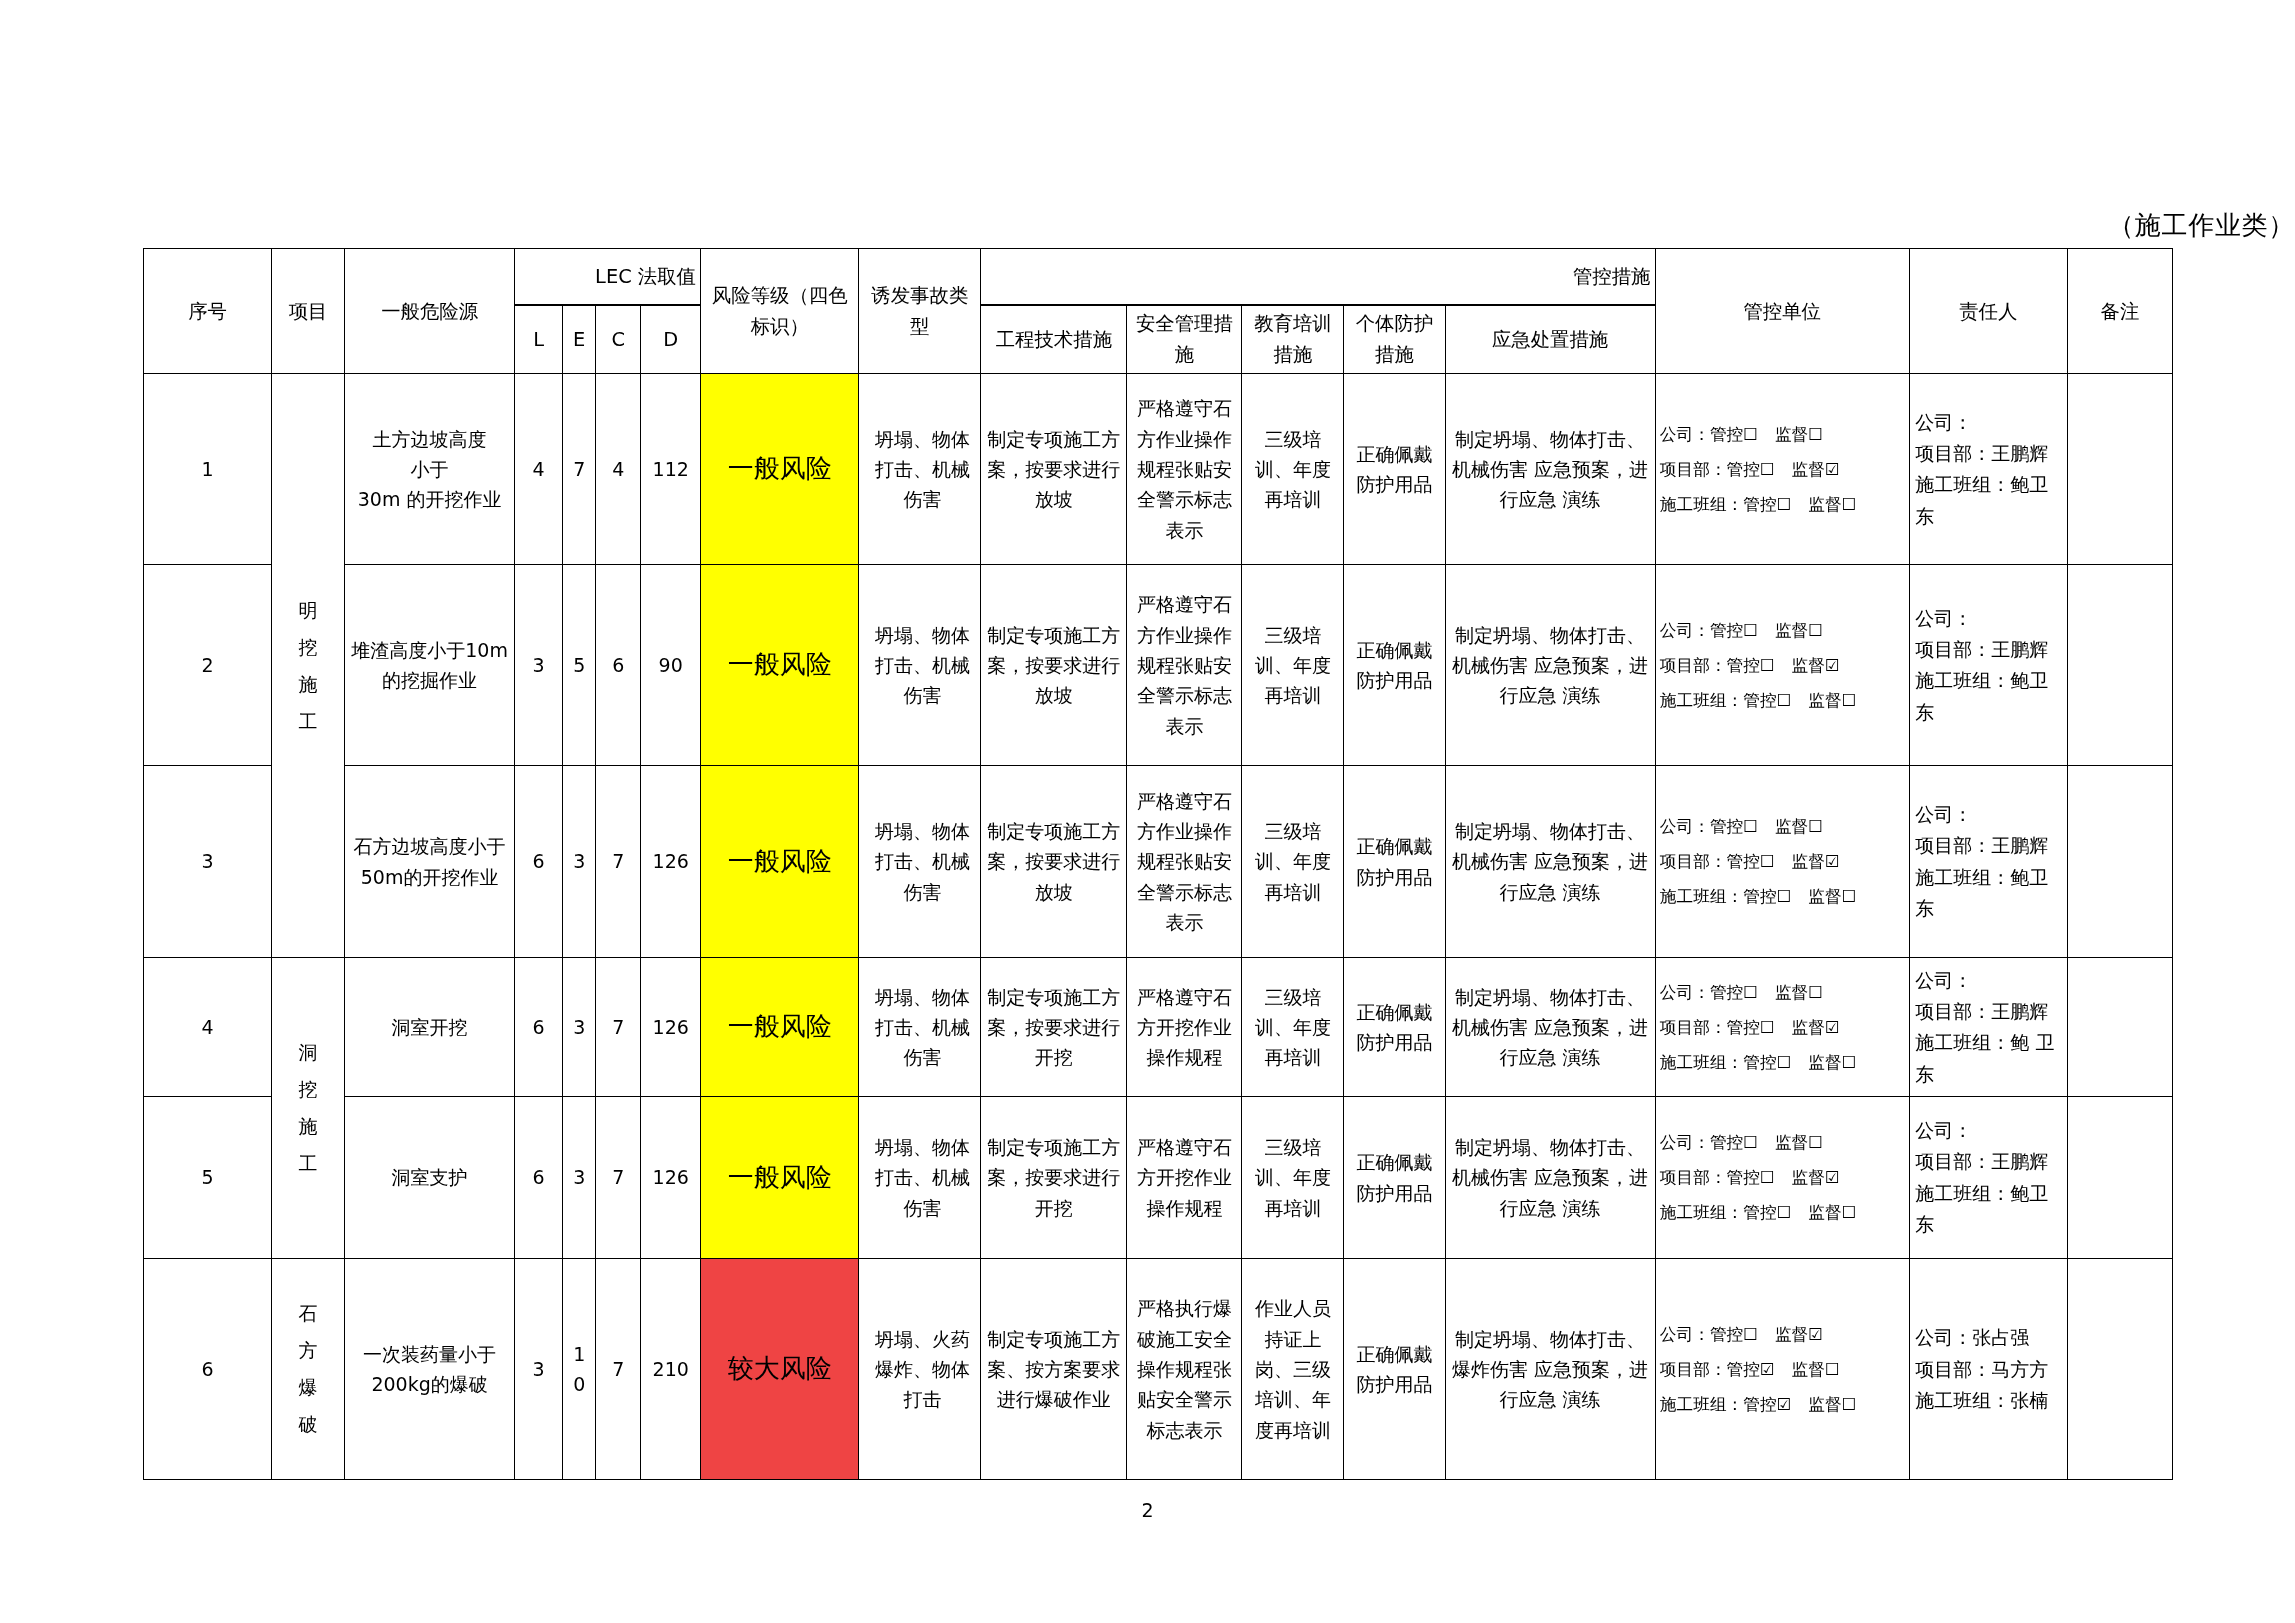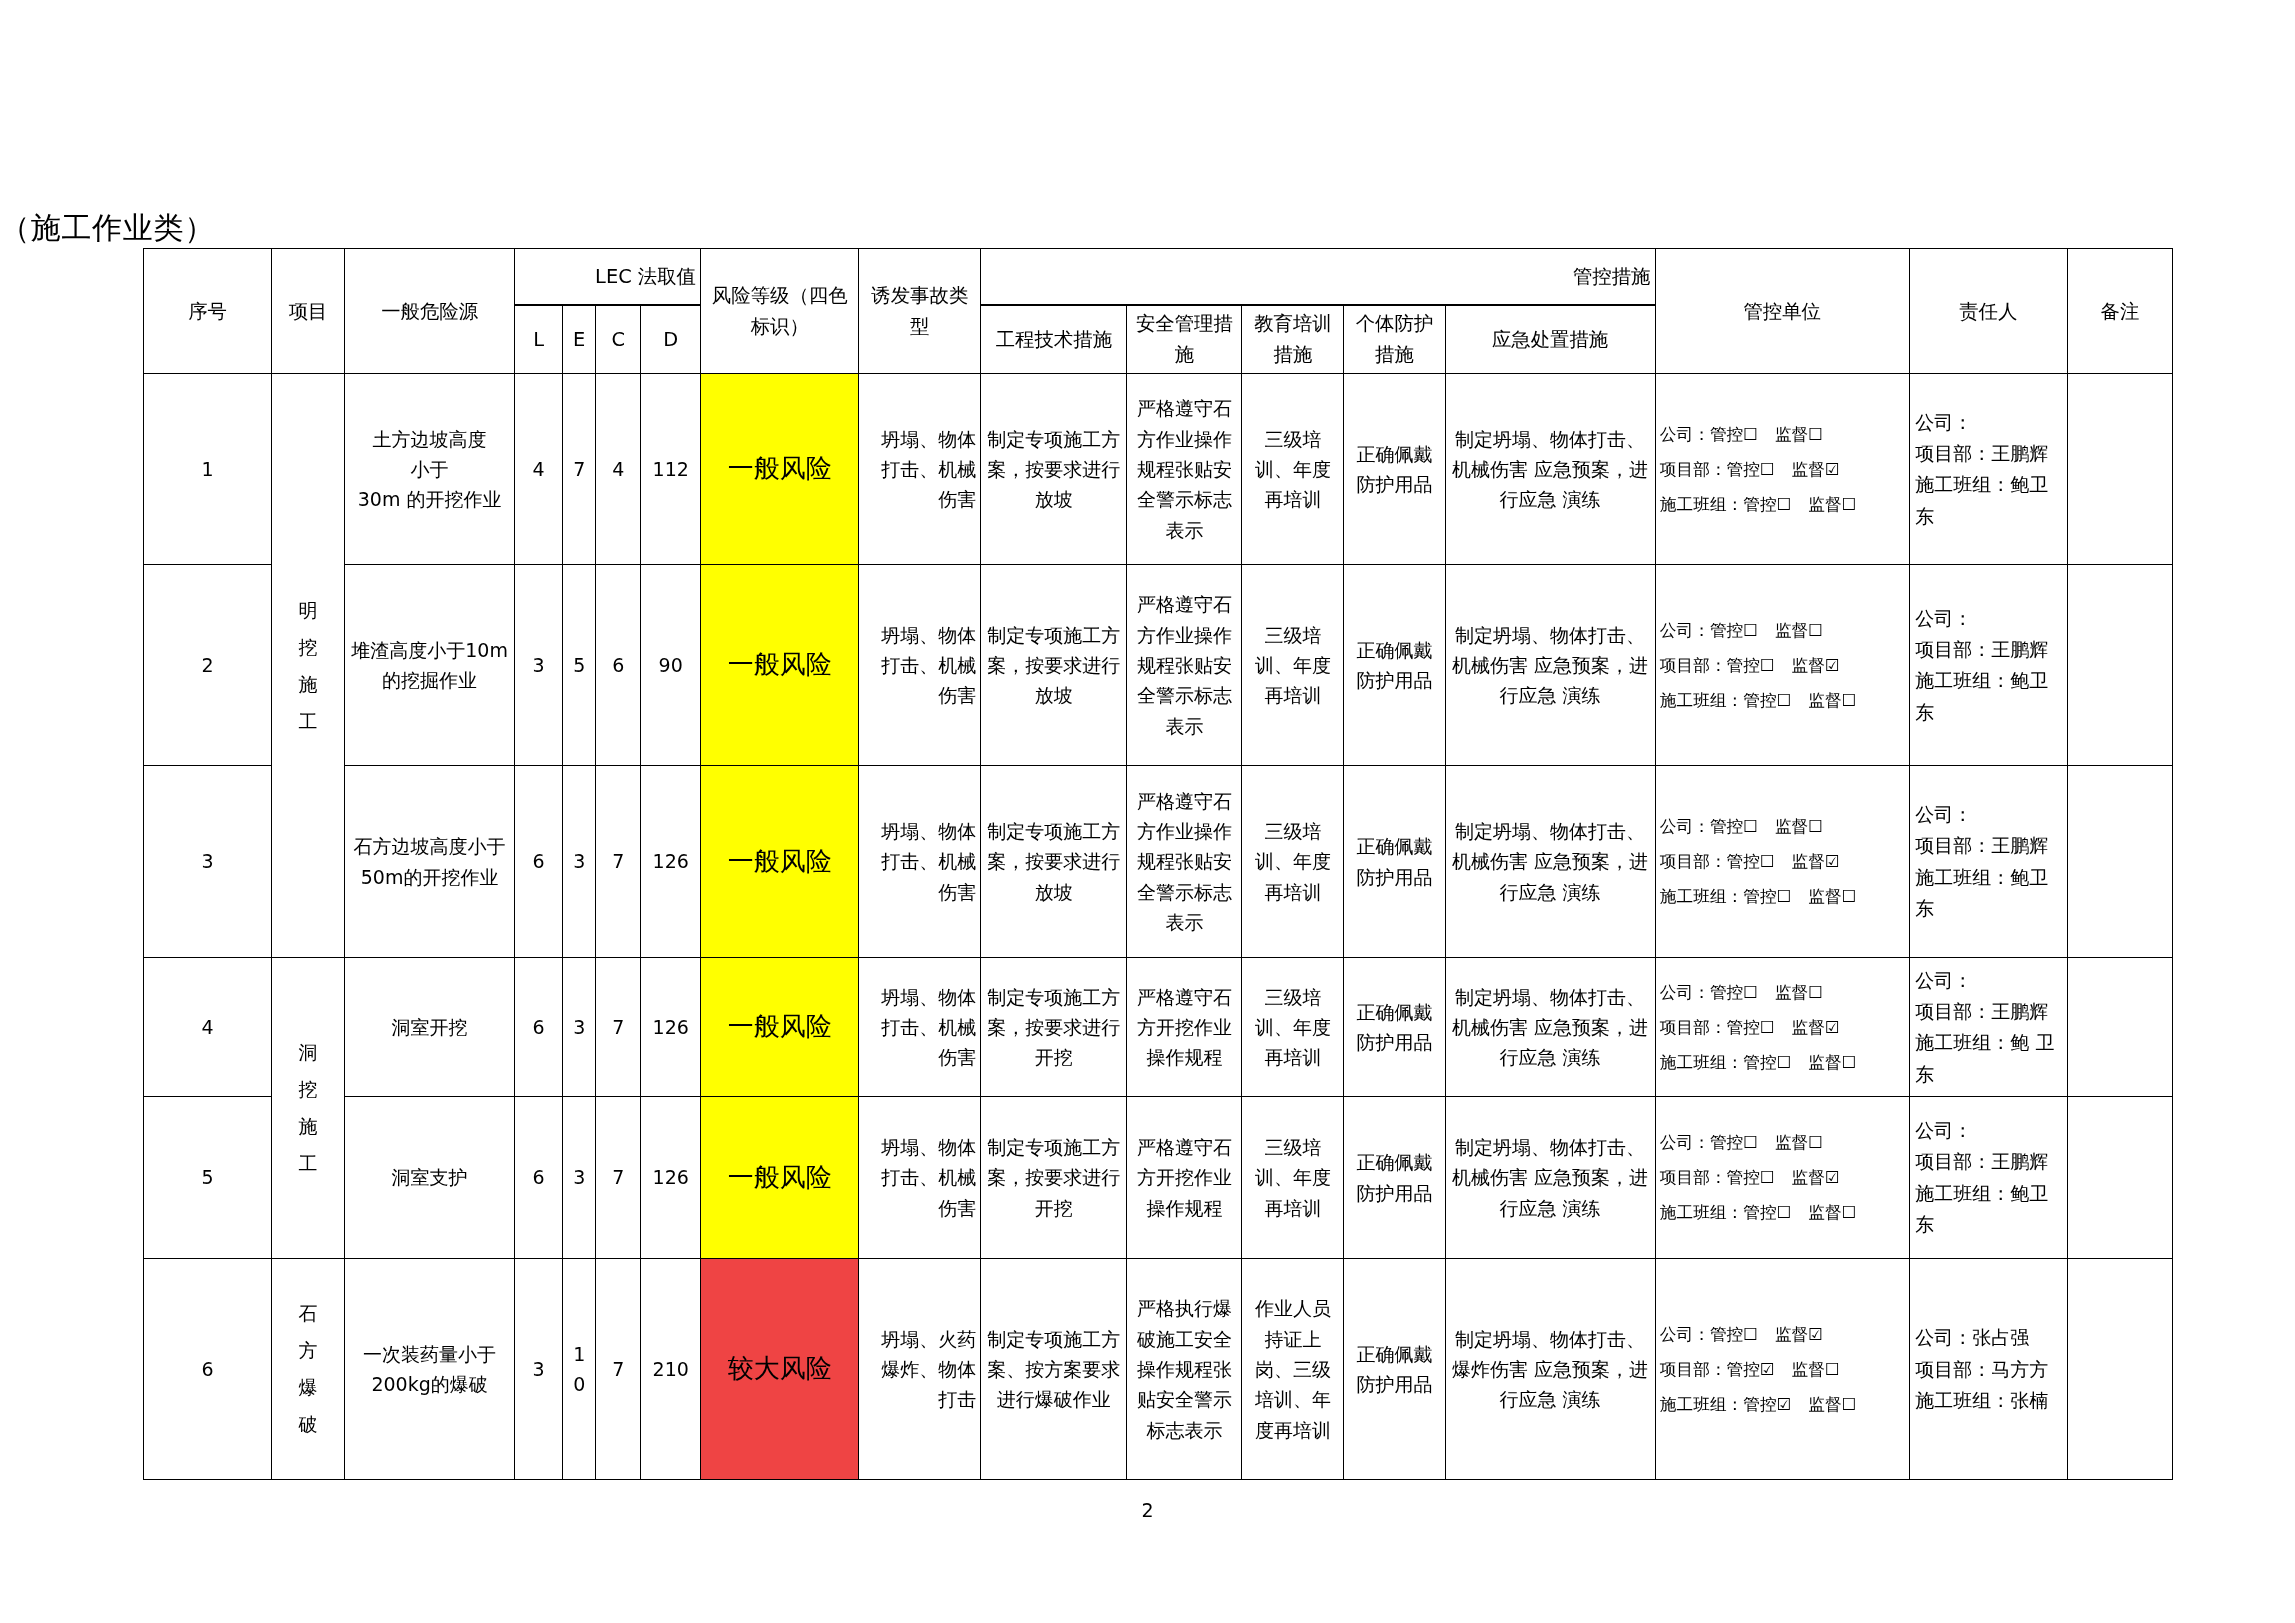--- a/index.html
+++ b/index.html
@@ -17,7 +17,7 @@
   }
   .doc-subtitle{
     position:absolute;top:208px;left:0;width:100%;
-    text-align:left;font-size:30px;font-weight:normal;letter-spacing:0.7px;
+    text-align:right;font-size:26px;font-weight:normal;letter-spacing:0.7px;
   }
   table.risk-table{
     position:absolute;left:143px;top:248px;

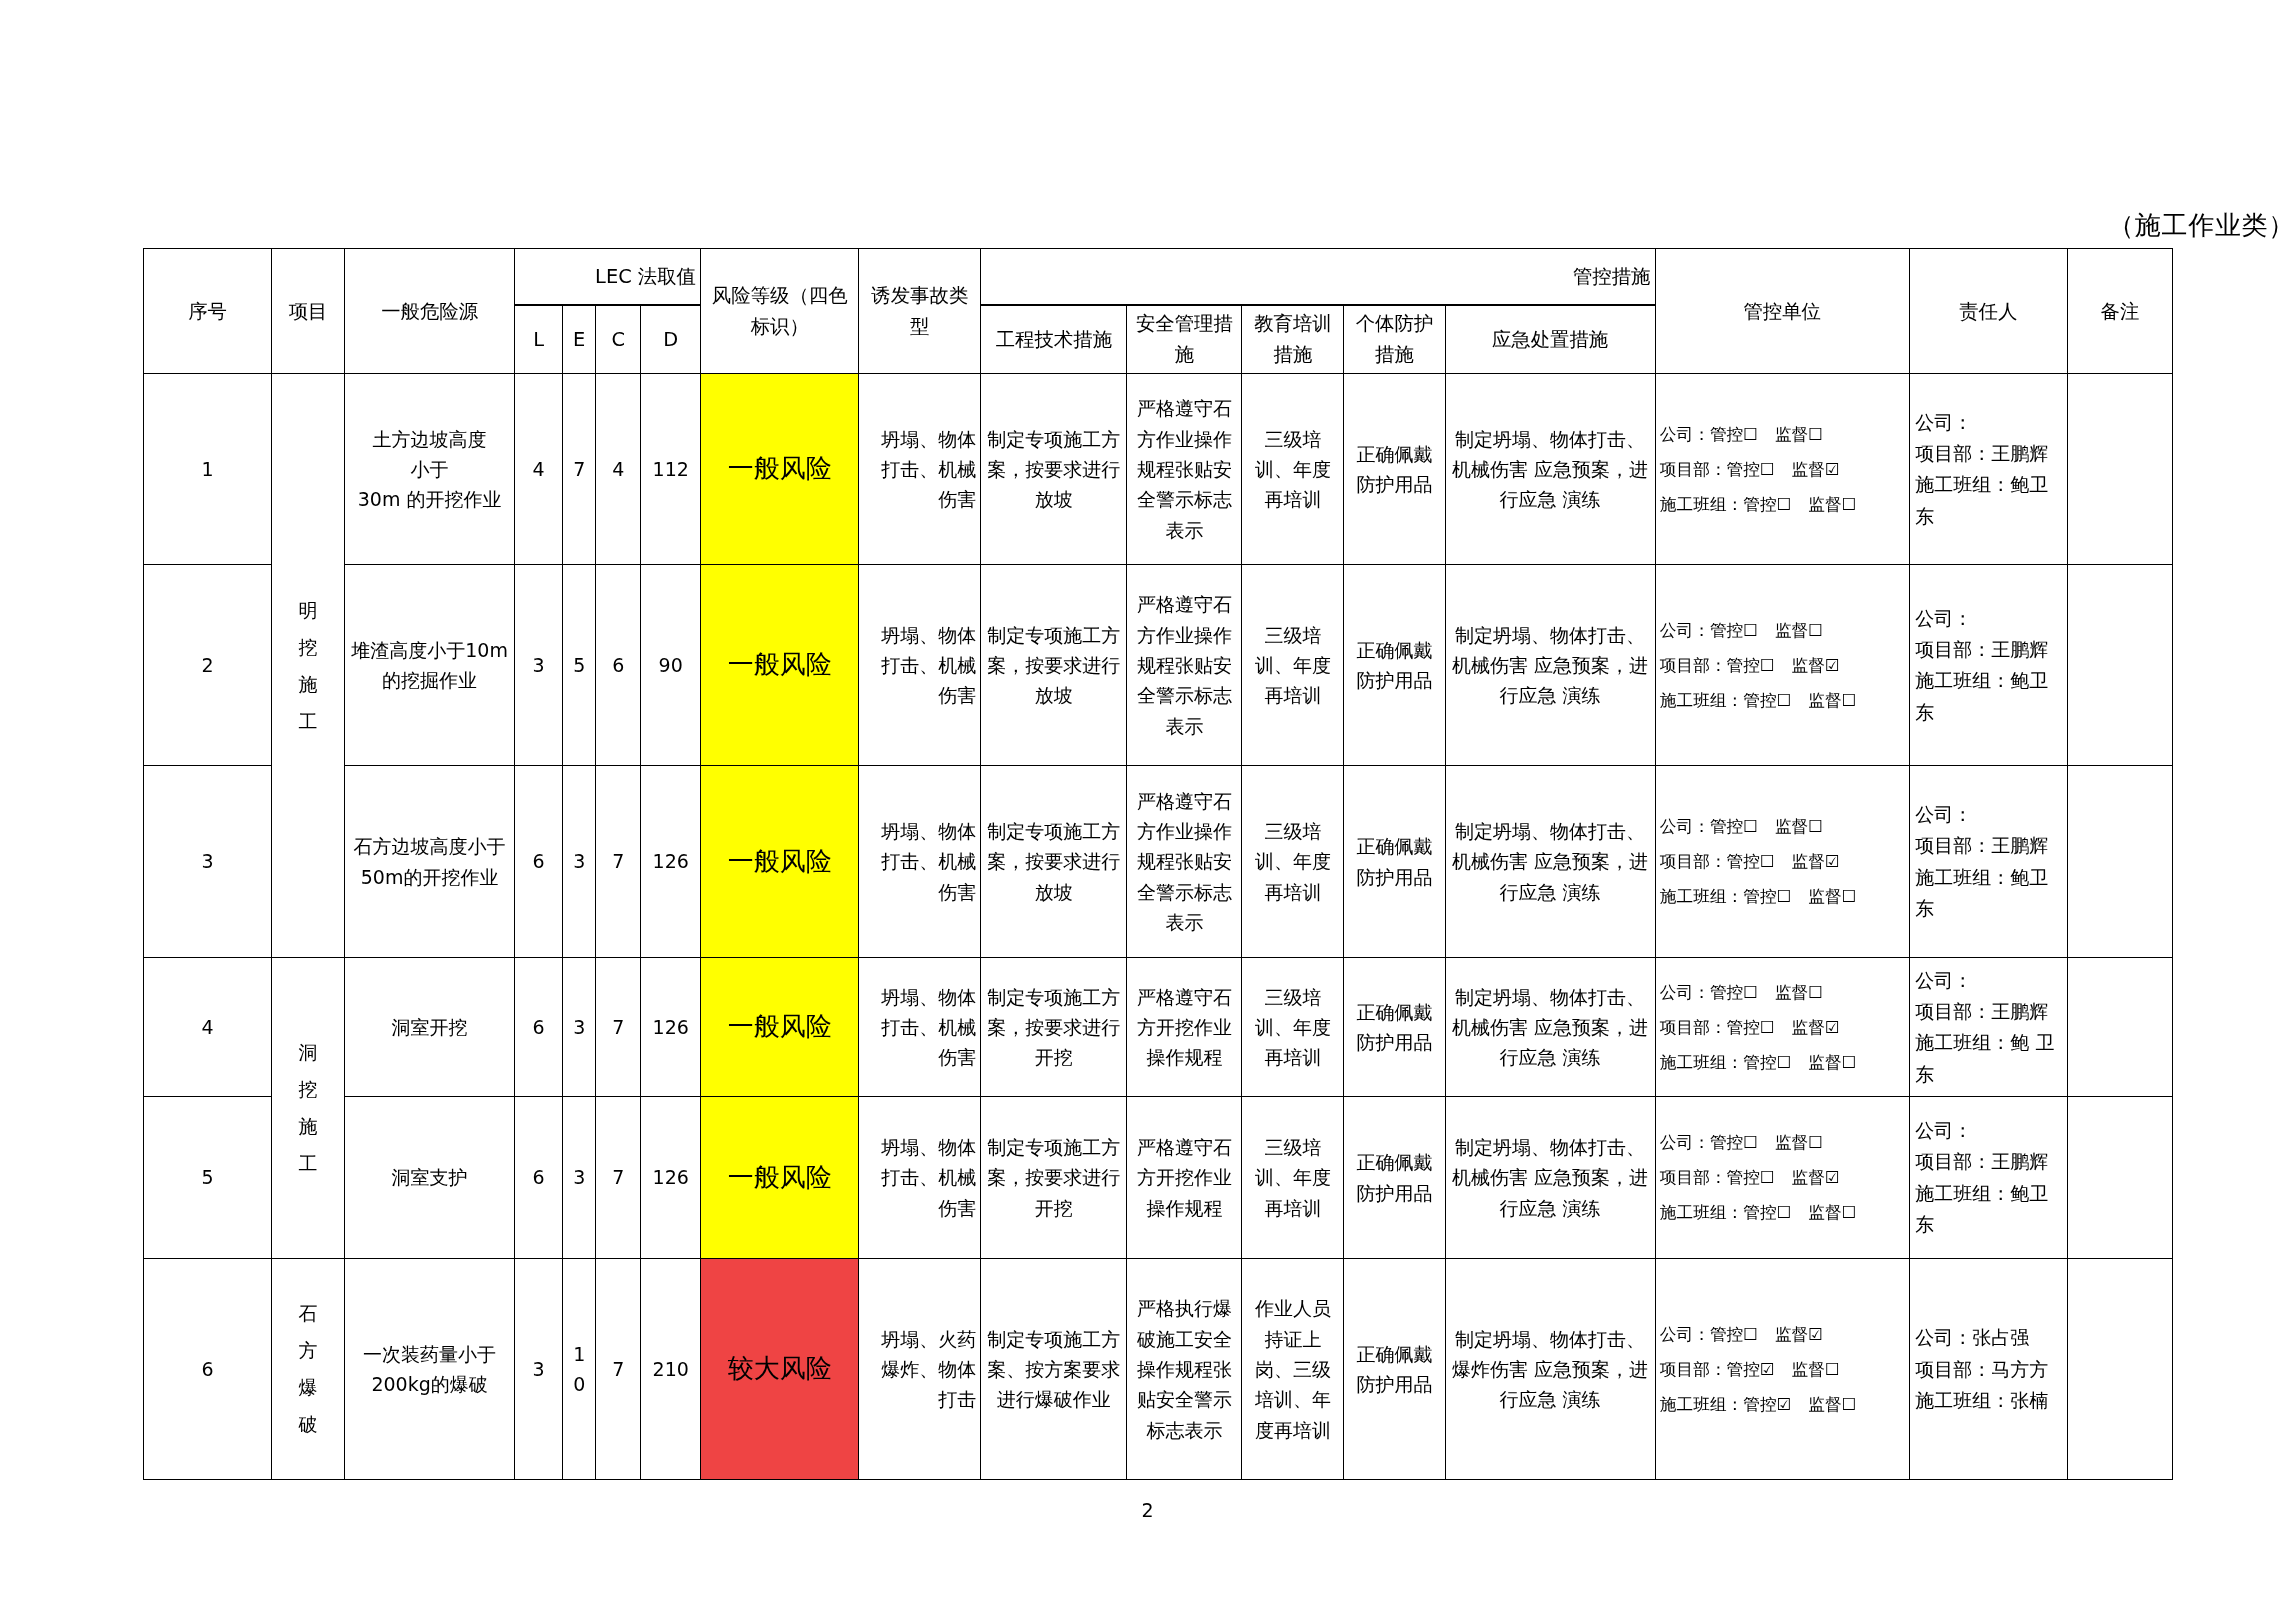--- a/index.html
+++ b/index.html
@@ -35,7 +35,7 @@
   }
   .risk-table th{font-size:19.4px;}
   .risk-table th.group-head{border-bottom:2.8px solid #000;text-align:right;}
-  td.cell-accident{text-align:right;padding-left:9.7px;padding-right:4.2px;}
+  td.cell-accident{text-align:center;padding-left:9.7px;padding-right:4.2px;}
   td.cell-unit{
     text-align:left;white-space:pre-line;
     font-size:16.7px;line-height:2.1;

